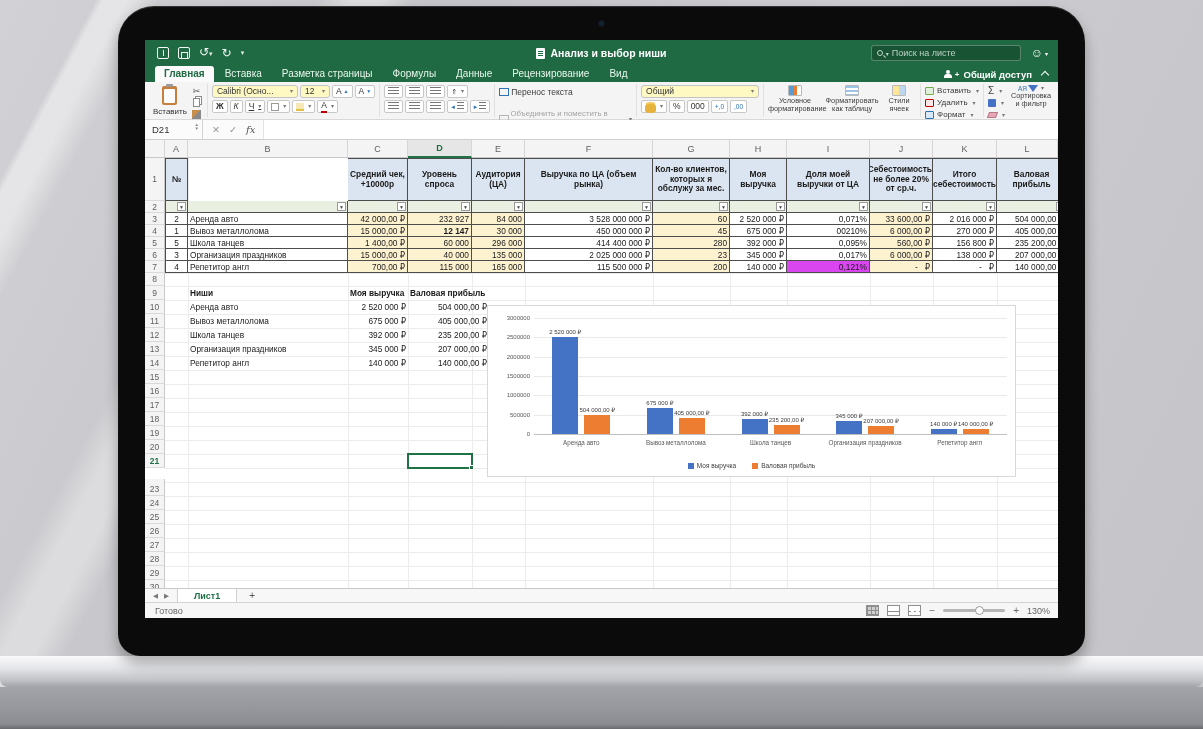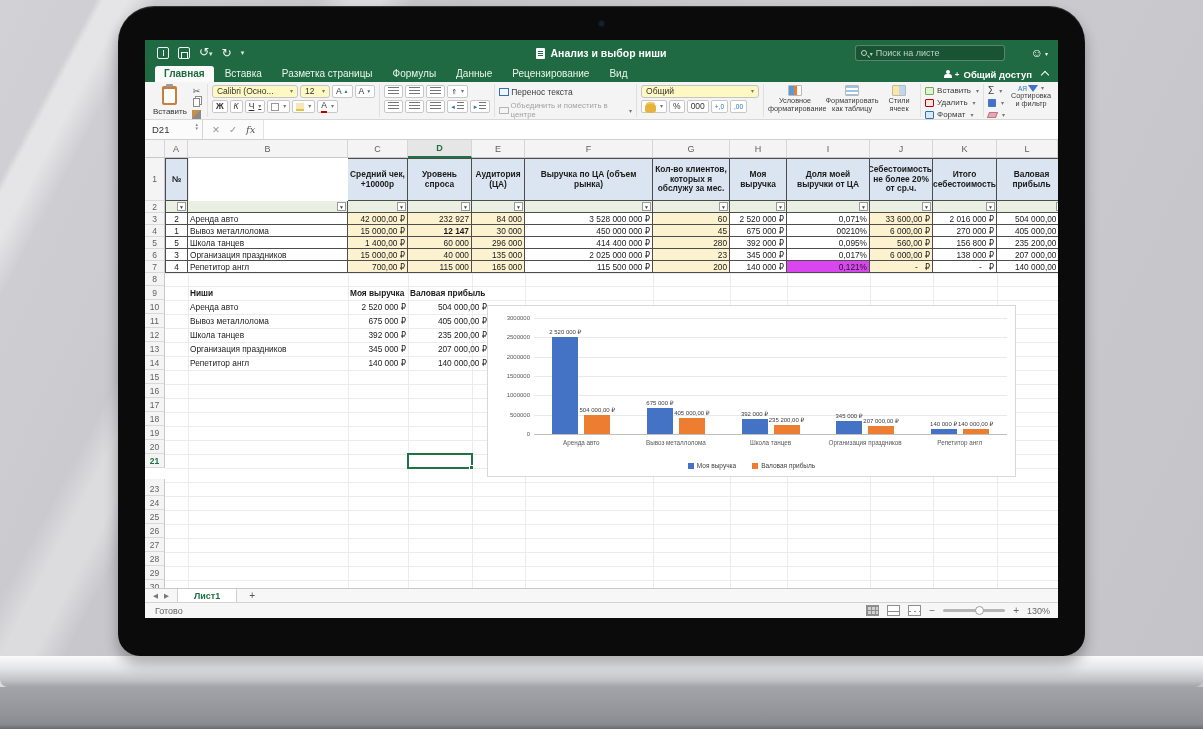--- a/index.html
+++ b/index.html
@@ -35,7 +35,7 @@
   .doc-ico{width:9px;height:11px;background:#fff;border-radius:1px;position:relative;display:inline-block;}
   .doc-ico::after{content:"";position:absolute;left:2px;top:3px;width:5px;height:1px;background:#1f6a42;box-shadow:0 2px 0 #1f6a42,0 4px 0 #1f6a42;}
   .tb-title{font-size:10.5px;font-weight:bold;color:#fff;}
-  .tb-right{margin-left:auto;display:flex;align-items:center;gap:26px;margin-right:10px;}
+  .tb-right{margin-left:auto;display:flex;align-items:center;gap:10px;margin-right:10px;}
   .searchbox{width:150px;height:16px;background:rgba(0,0,0,.20);border:1px solid rgba(255,255,255,.28);border-radius:3px;display:flex;align-items:center;gap:3px;padding:0 5px;}
   .mag{width:6px;height:6px;border:1.2px solid #bcd4c5;border-radius:50%;position:relative;flex:0 0 auto;}
   .mag::after{content:"";position:absolute;left:5px;top:5px;width:3px;height:1.2px;background:#bcd4c5;transform:rotate(45deg);}

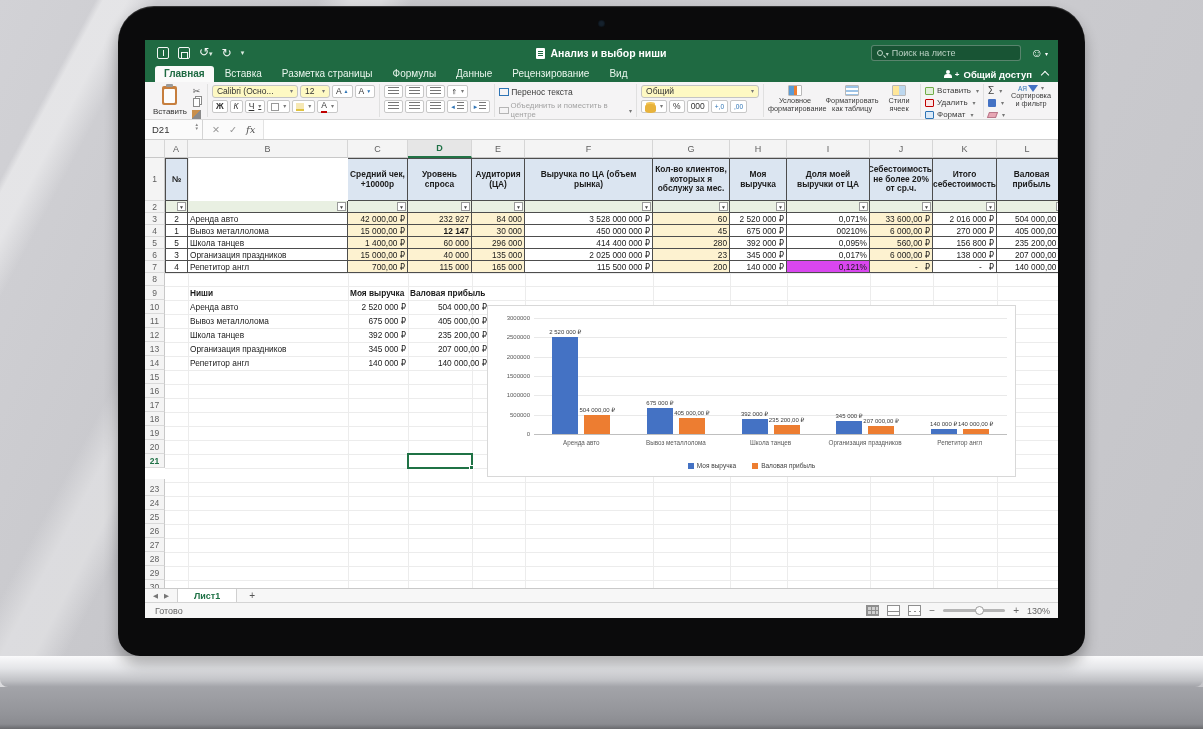--- a/index.html
+++ b/index.html
@@ -282,7 +282,7 @@
         </div>
 
         <div class="rg" style="width:158px;">
-          <div class="rcol" style="justify-content:center;gap:4px;margin-top:2px;">
+          <div class="rcol" style="justify-content:center;gap:12px;margin-top:2px;">
             <div class="rrow">
               <span style="width:10px;height:8px;border:1px solid #2e74b5;display:inline-block;"></span>
               <span>Перенос текста</span>

